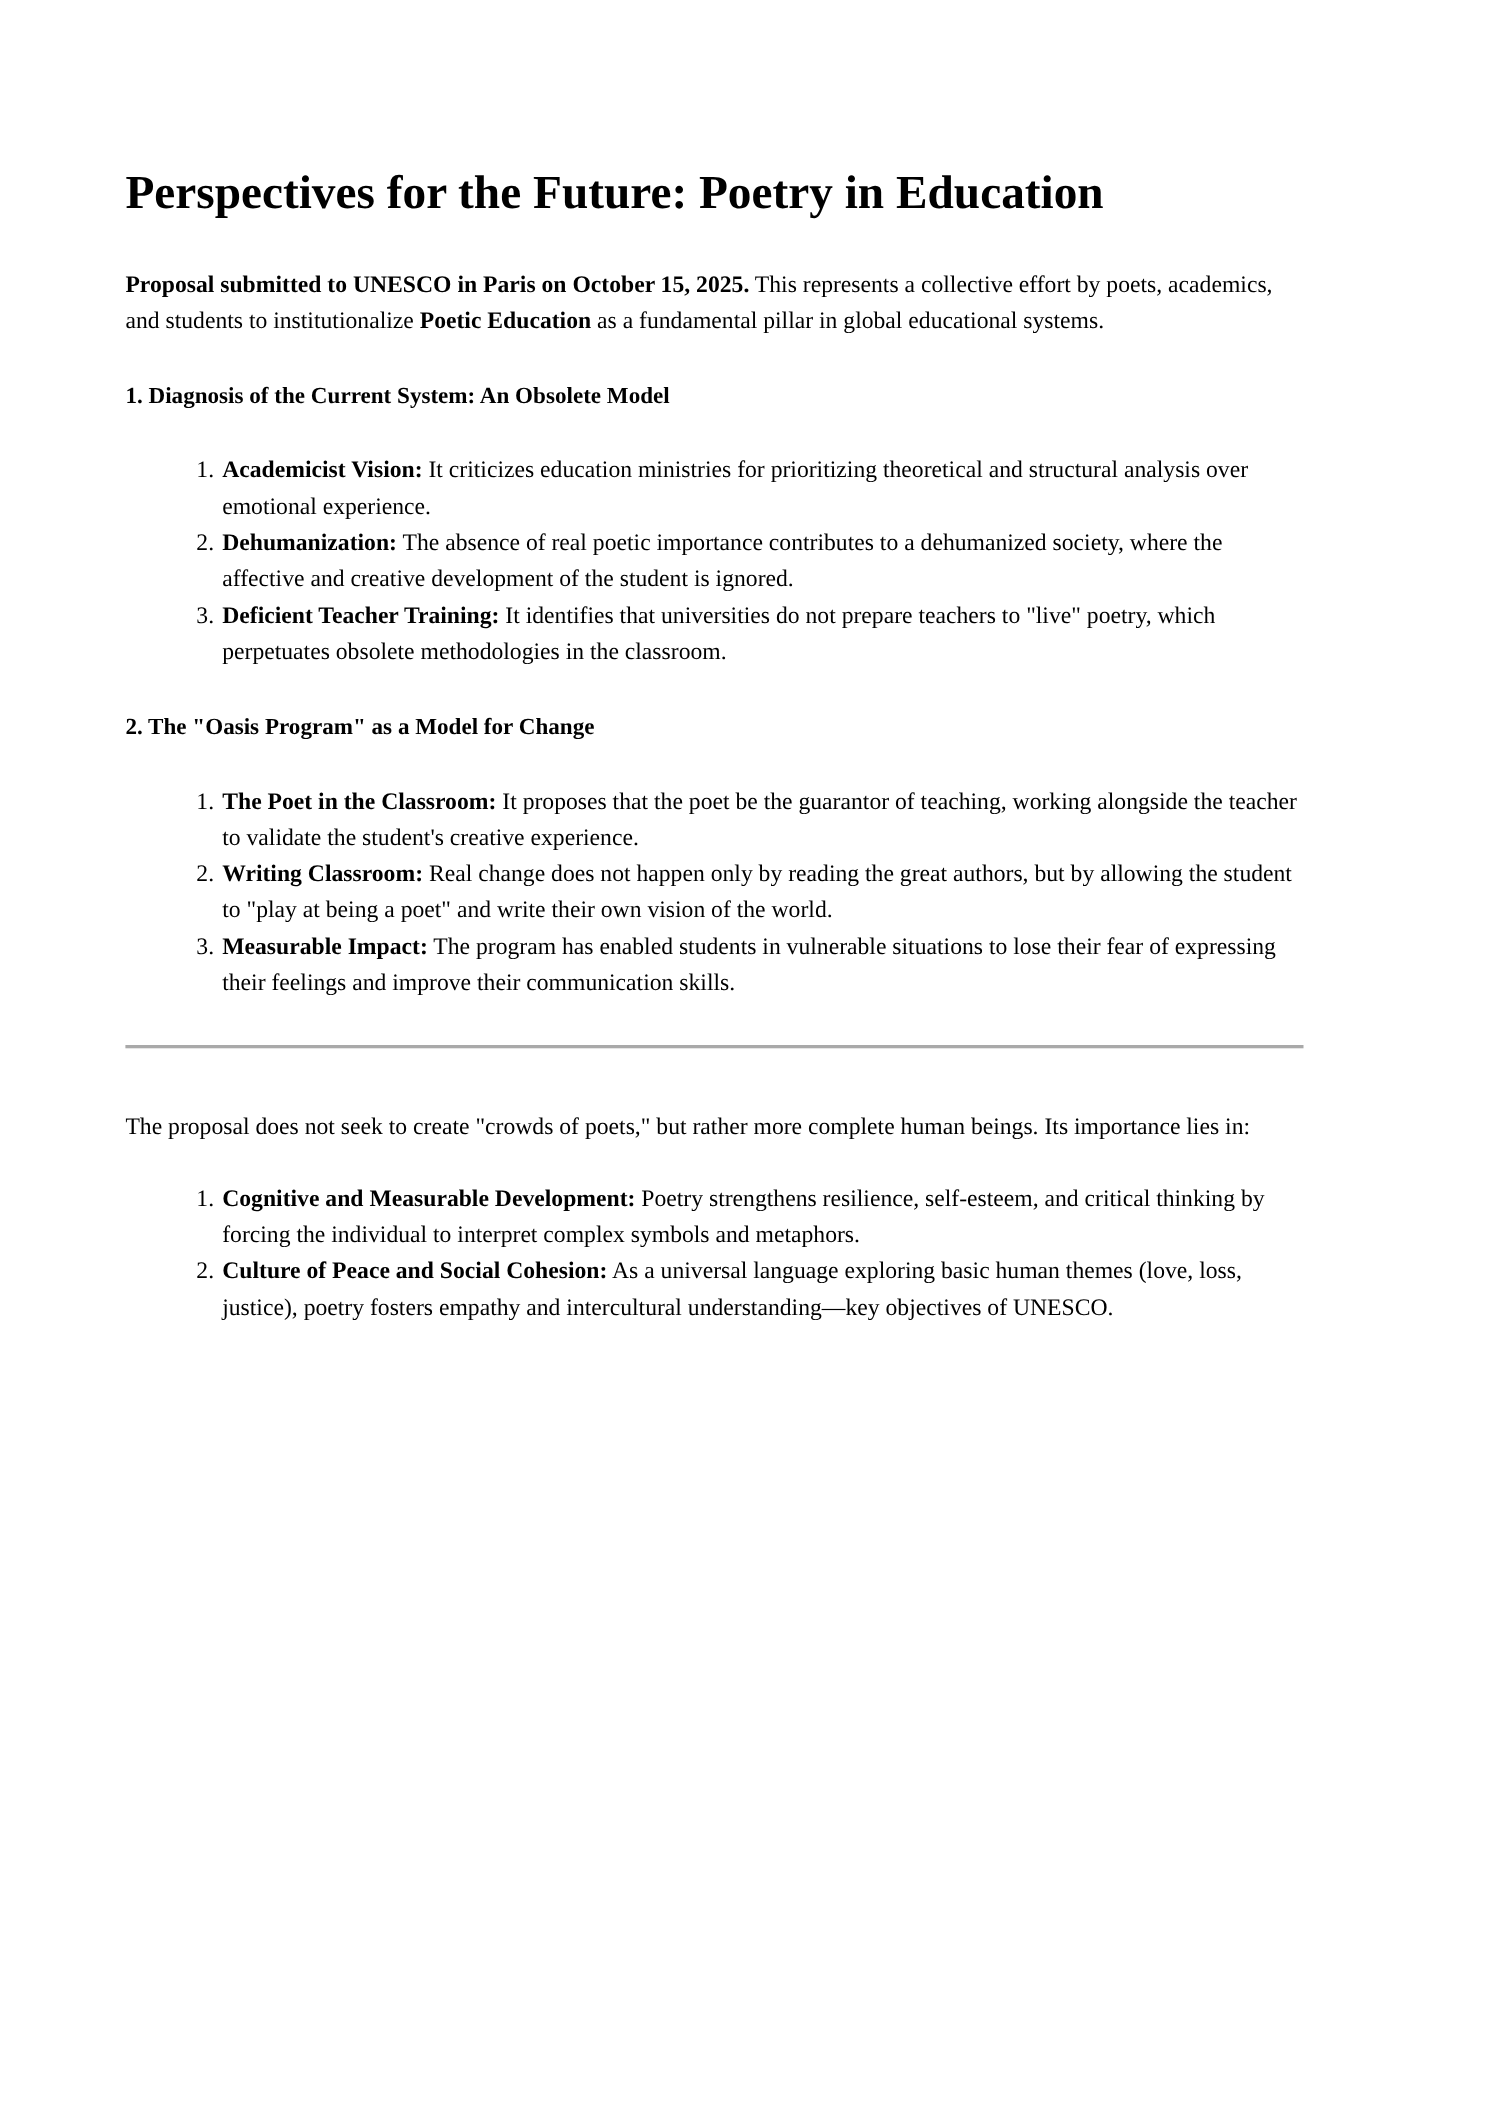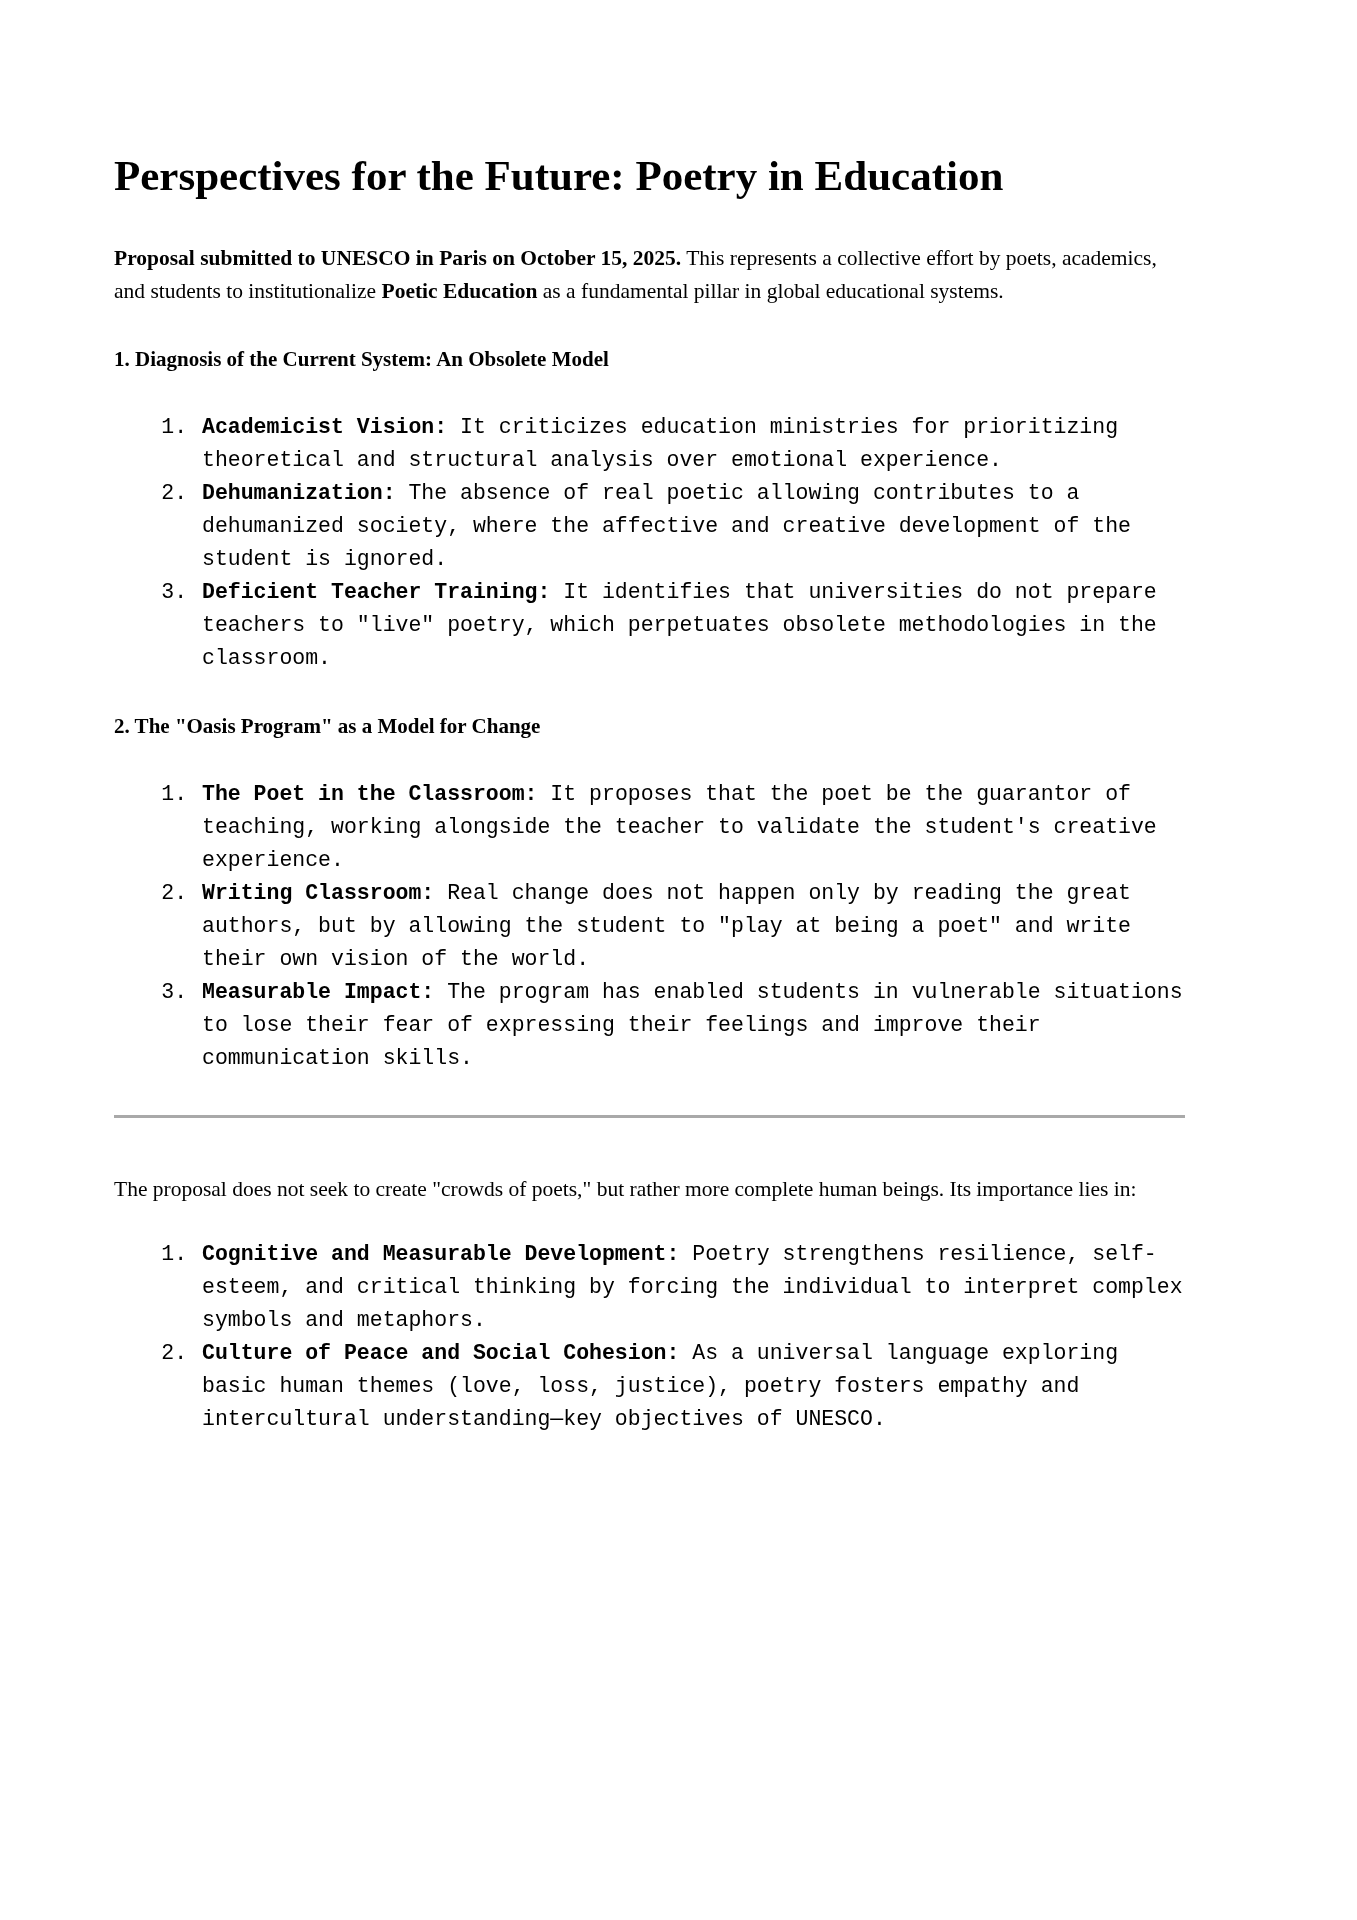--- a/index.html
+++ b/index.html
@@ -45,7 +45,6 @@
   li {
     margin: 0;
     padding-left: 2px;
-    font-family: Liberation Mono, monospace;
   }
   hr {
     border: none;

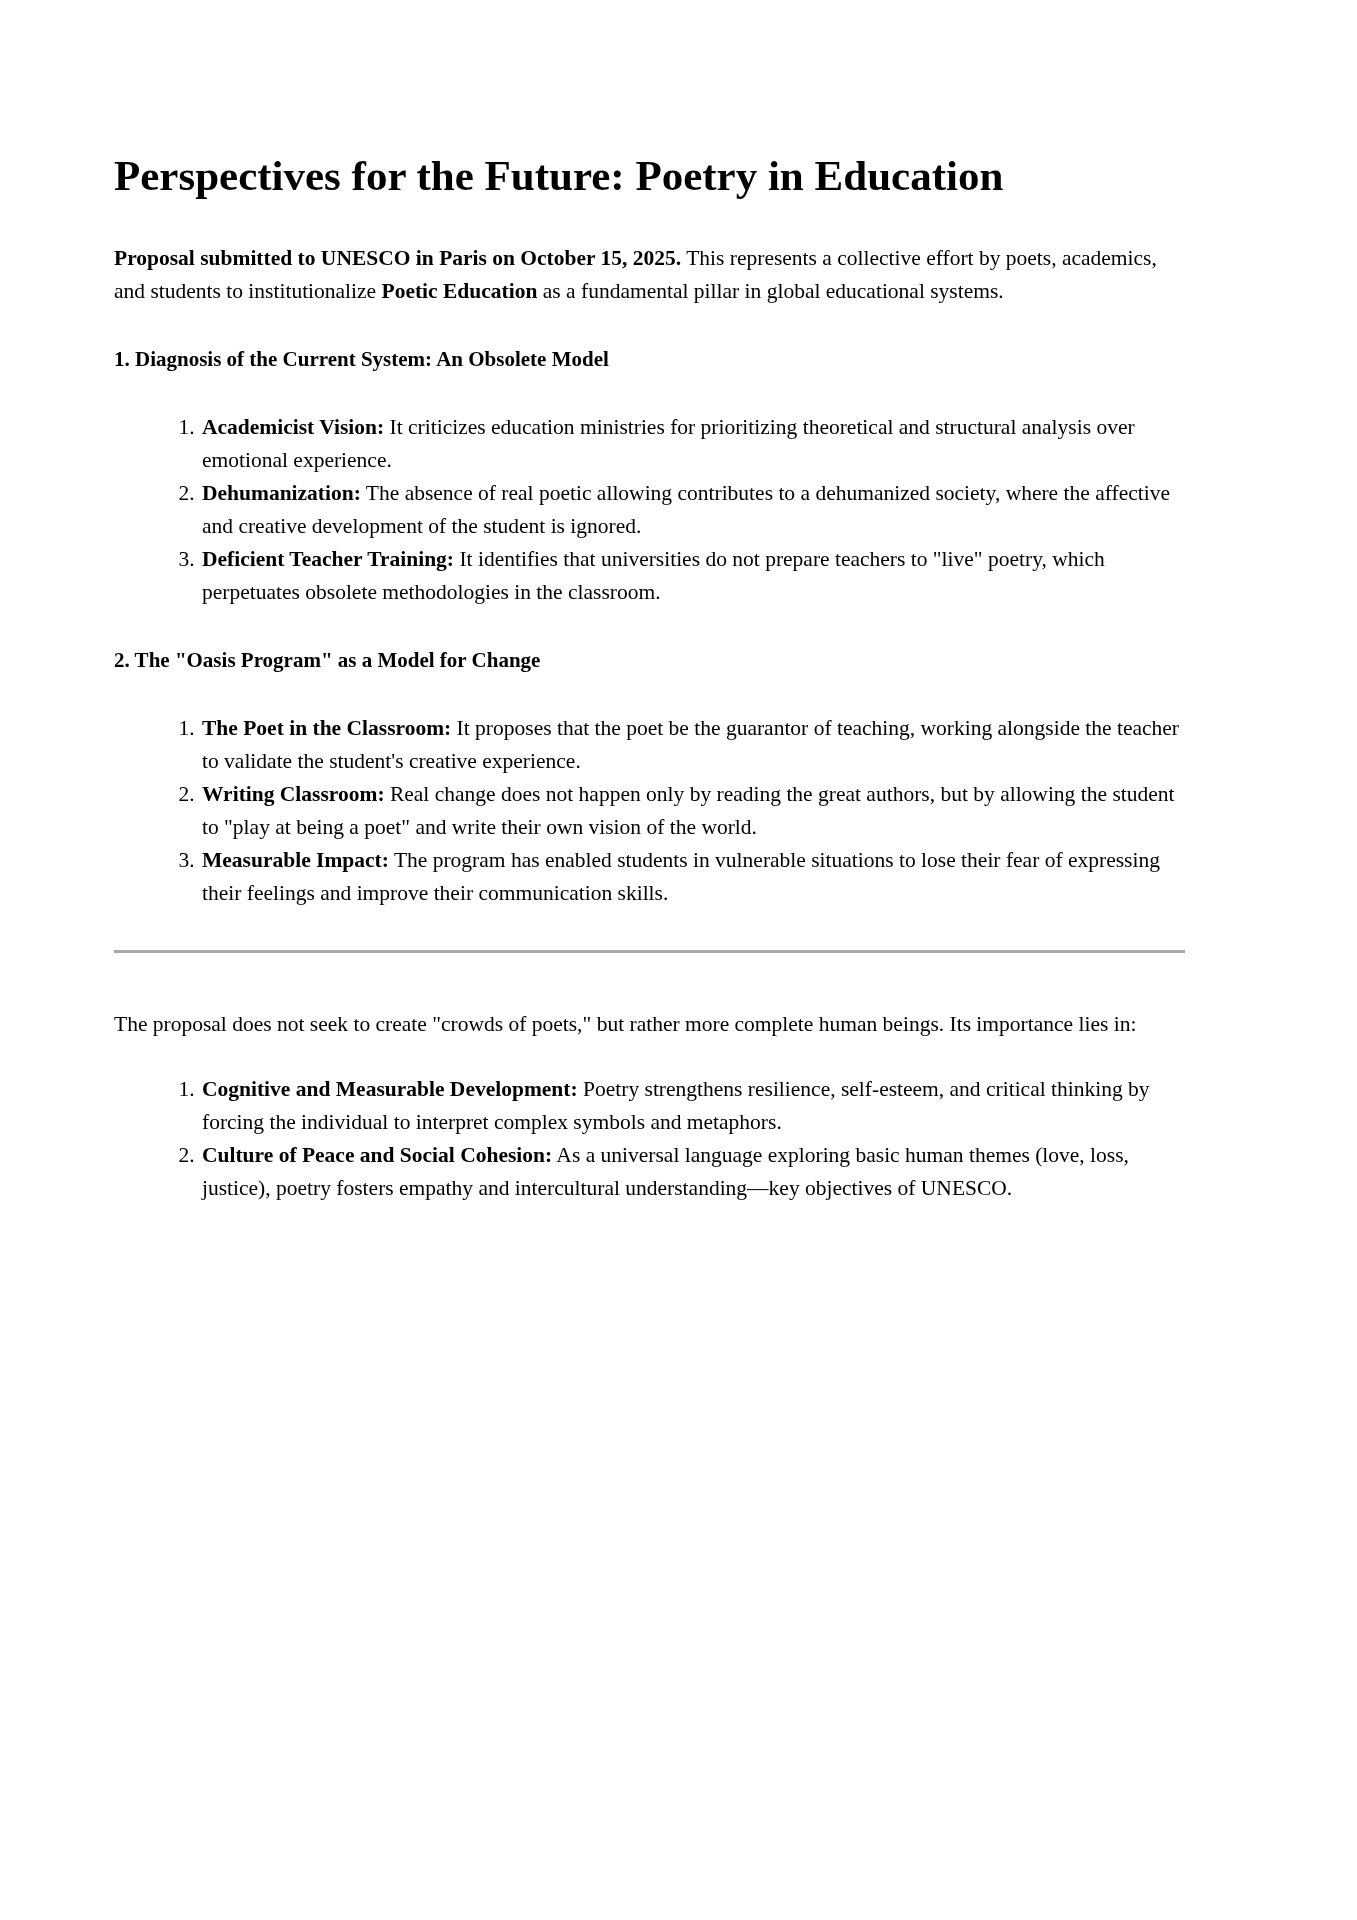--- a/index.html
+++ b/index.html
@@ -68,7 +68,7 @@
 
   <ol>
     <li><strong>Academicist Vision:</strong><span> It criticizes education ministries for prioritizing theoretical and structural analysis over emotional experience.</span></li>
-    <li><strong>Dehumanization:</strong><span> The absence of real poetic allowing contributes to a dehumanized society, where the affective and creative development of the student is ignored.</span></li>
+    <li><strong>Dehumanization:</strong><span> The absence of real poetic importance contributes to a dehumanized society, where the affective and creative development of the student is ignored.</span></li>
     <li><strong>Deficient Teacher Training:</strong><span> It identifies that universities do not prepare teachers to "live" poetry, which perpetuates obsolete methodologies in the classroom.</span></li>
   </ol>
 

